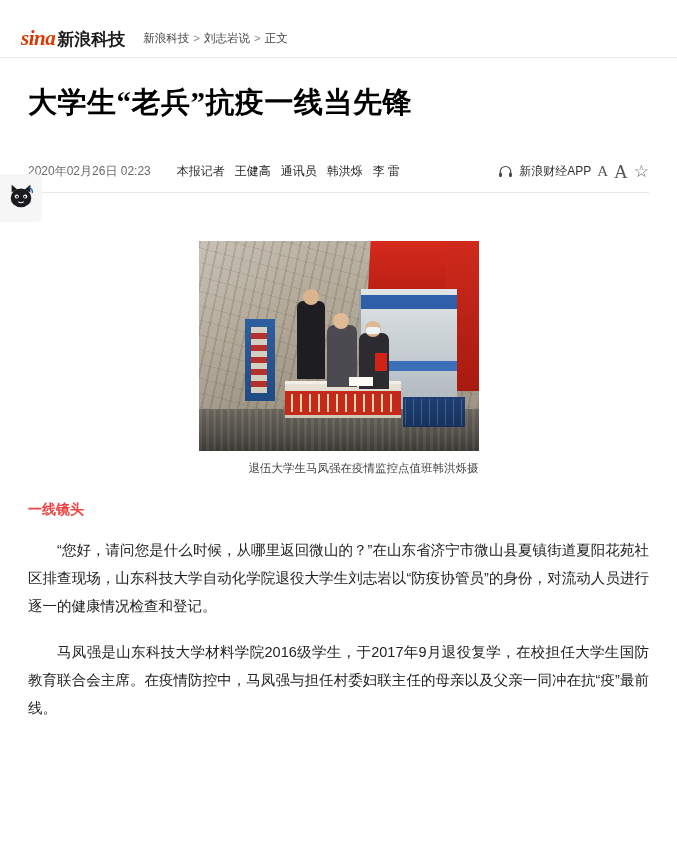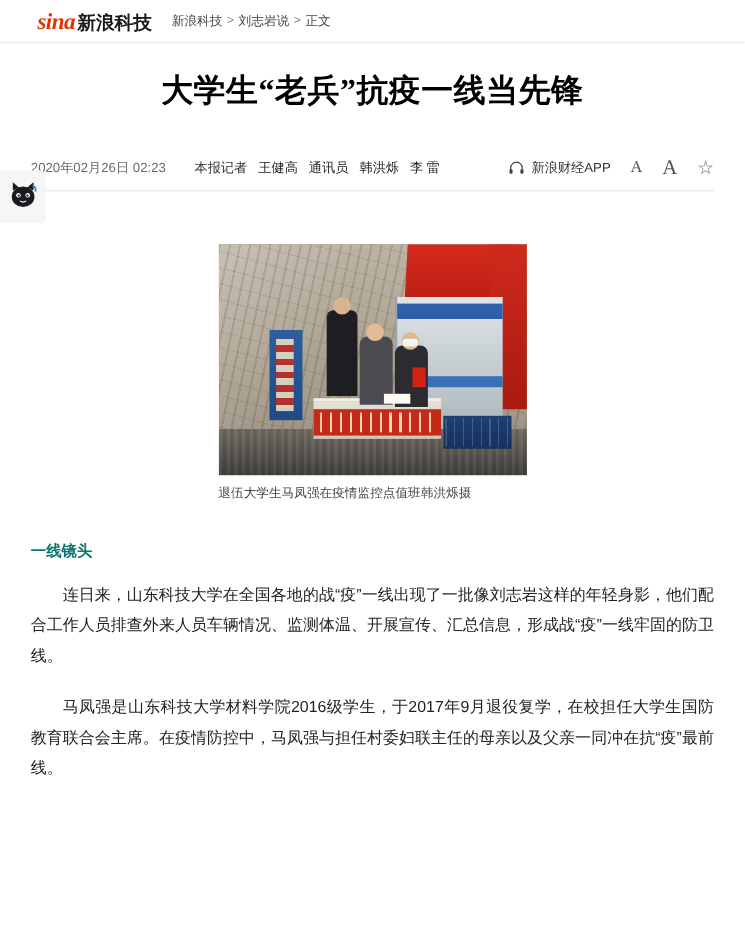--- a/index.html
+++ b/index.html
@@ -27,9 +27,10 @@
     height: 38px;
     display: flex;
     align-items: center;
-    padding-left: 34px;
+    padding-left: 21px;
     border-bottom: 1px solid #e8e8e8;
     background: #fff;
+    margin-top: 19px;
   }
   .logo {
     display: flex;

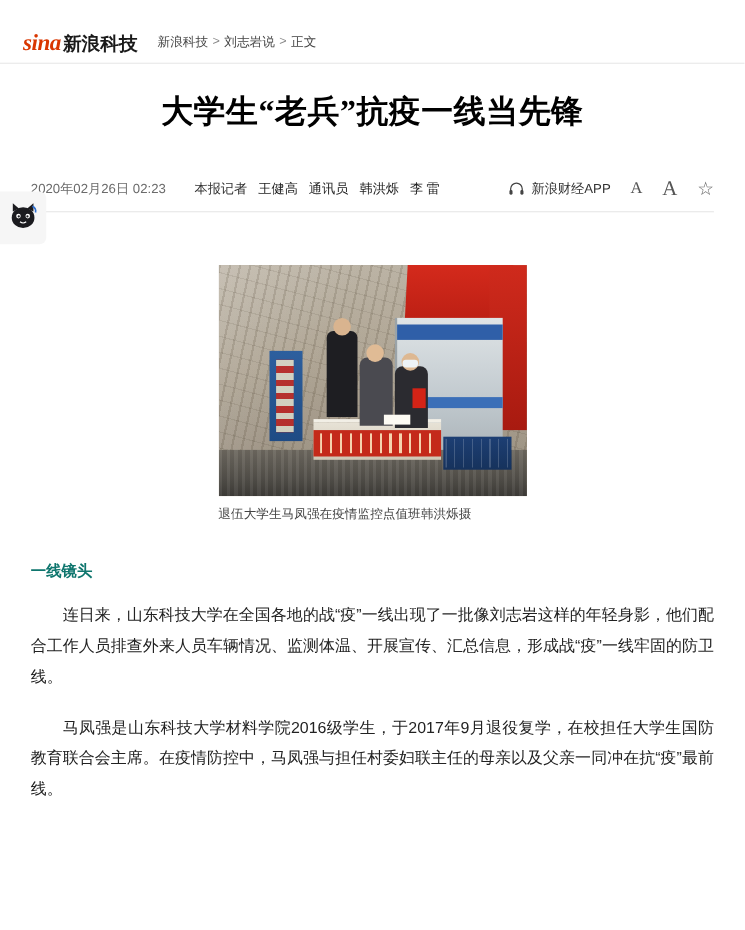--- a/index.html
+++ b/index.html
@@ -80,7 +80,6 @@
     letter-spacing: 0.5px;
     margin: 26px 0 0 0;
     line-height: 1.3;
-    text-align: center;
   }
 
   

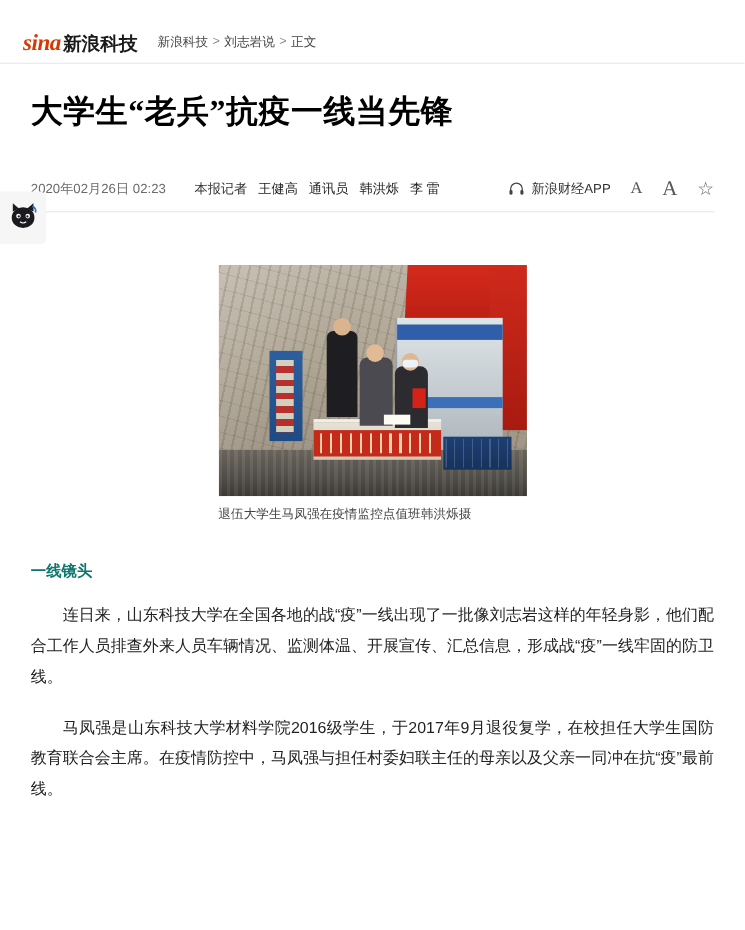--- a/index.html
+++ b/index.html
@@ -105,7 +105,7 @@
     margin-left: auto;
     display: flex;
     align-items: center;
-    gap: 18px;
+    gap: 6px;
     color: #555;
   }
   .app-link {

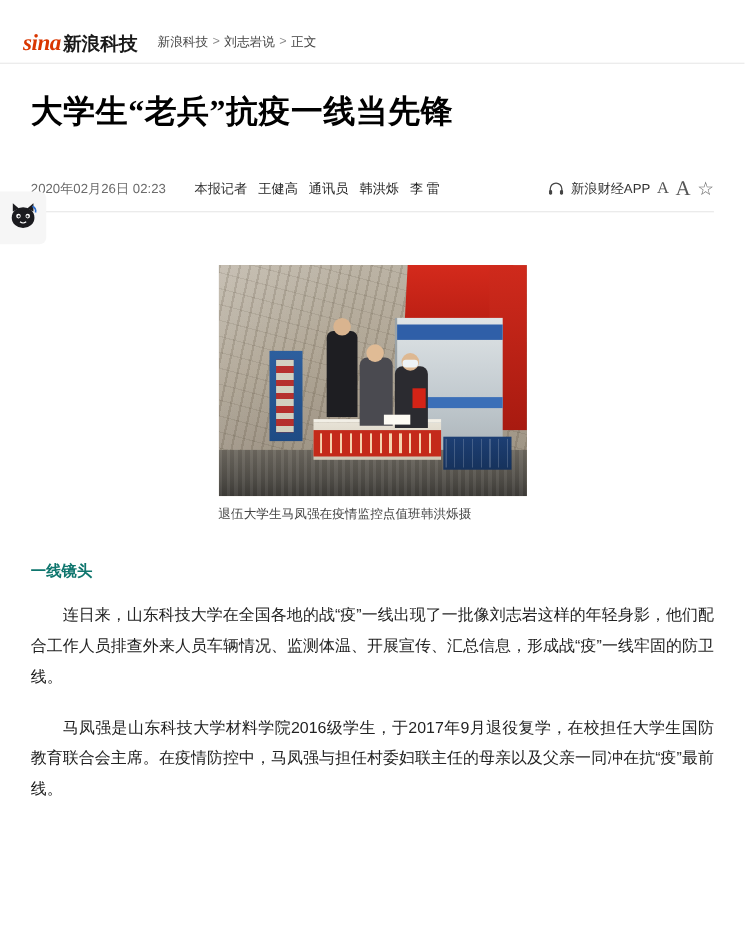--- a/index.html
+++ b/index.html
@@ -153,7 +153,7 @@
   .figure {
     margin: 48px auto 0 auto;
     width: 280px;
-    text-align: left;
+    text-align: right;
     font-family: Liberation Serif, serif;
   }
   .photo {

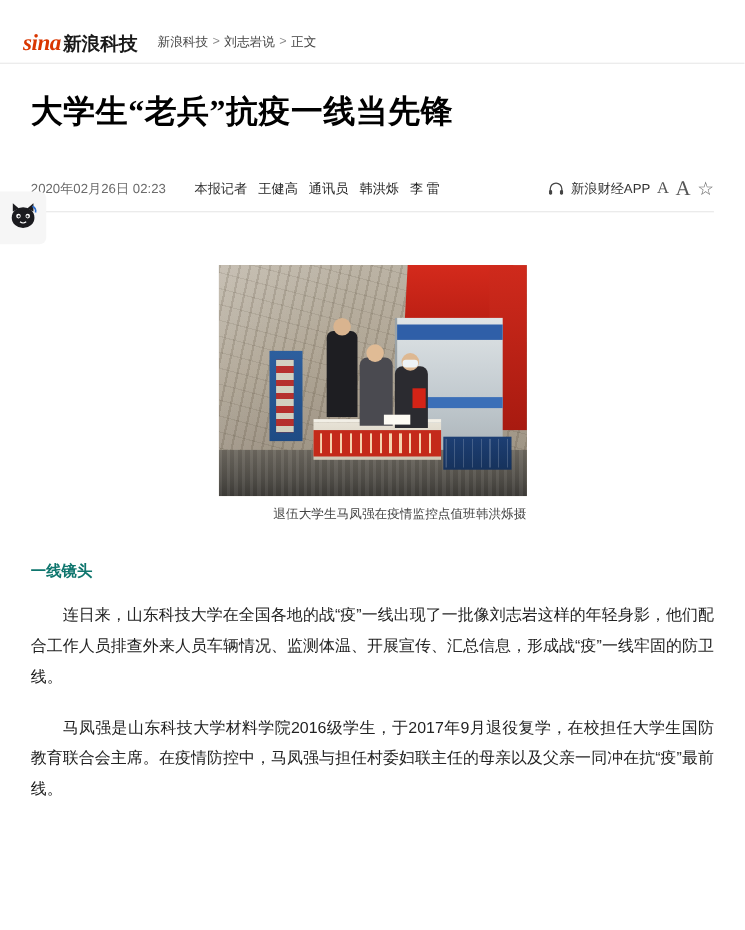--- a/index.html
+++ b/index.html
@@ -294,10 +294,10 @@
 
   
   .subhead {
-    margin-top: 34px;
+    margin-top: 24px;
     font-size: 14px;
     font-weight: bold;
-    color: #0f766e;
+    color: #ef4444;
   }
   .para {
     margin-top: 17px;

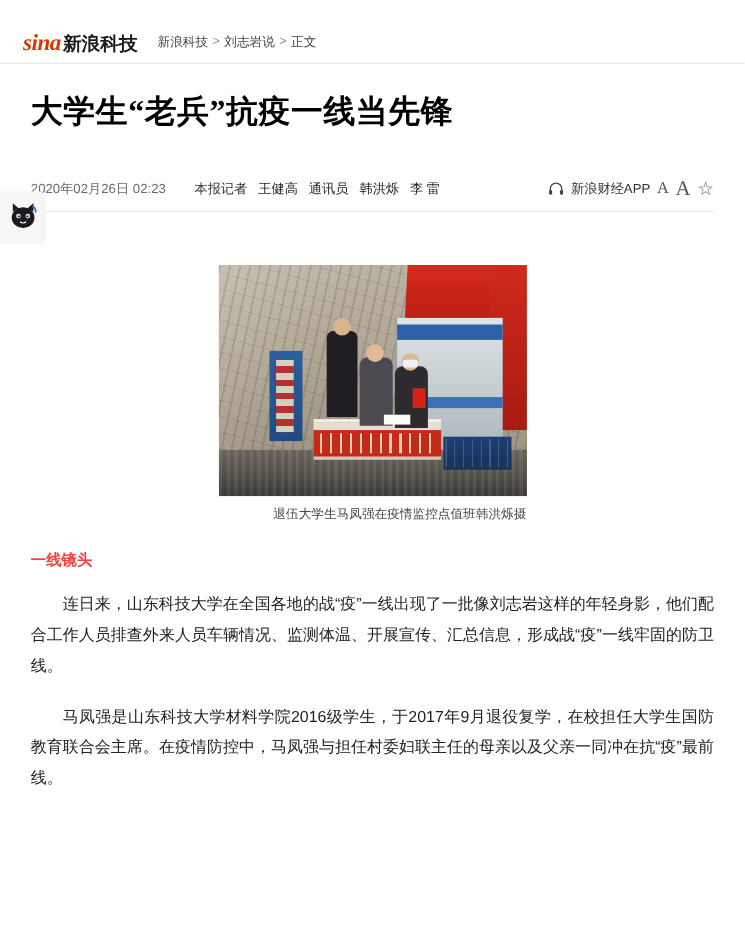--- a/index.html
+++ b/index.html
@@ -386,6 +386,7 @@
 
     <div class="subhead">一线镜头</div>
 
+    <p class="para">“您好，请问您是什么时候，从哪里返回微山的？”在山东省济宁市微山县夏镇街道夏阳花苑社区排查现场，山东科技大学自动化学院退役大学生刘志岩以“防疫协管员”的身份，对流动人员进行逐一的健康情况检查和登记。</p>
     <p class="para">连日来，山东科技大学在全国各地的战“疫”一线出现了一批像刘志岩这样的年轻身影，他们配合工作人员排查外来人员车辆情况、监测体温、开展宣传、汇总信息，形成战“疫”一线牢固的防卫线。</p>
     <p class="para">马凤强是山东科技大学材料学院2016级学生，于2017年9月退役复学，在校担任大学生国防教育联合会主席。在疫情防控中，马凤强与担任村委妇联主任的母亲以及父亲一同冲在抗“疫”最前线。</p>
   </div>

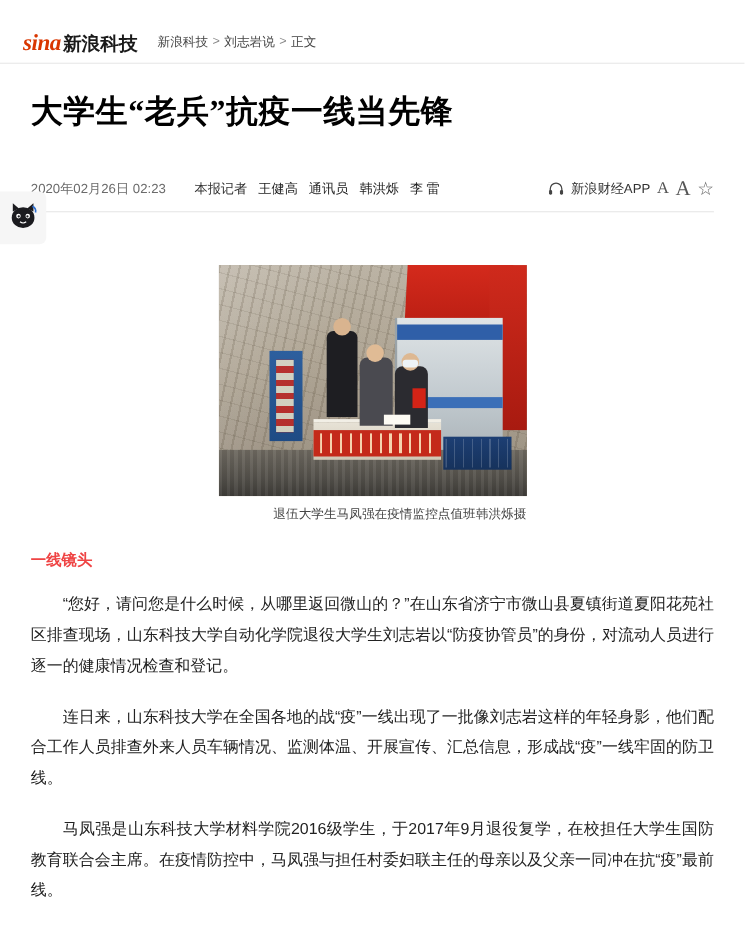--- a/index.html
+++ b/index.html
@@ -387,7 +387,6 @@
     <div class="subhead">一线镜头</div>
 
     <p class="para">“您好，请问您是什么时候，从哪里返回微山的？”在山东省济宁市微山县夏镇街道夏阳花苑社区排查现场，山东科技大学自动化学院退役大学生刘志岩以“防疫协管员”的身份，对流动人员进行逐一的健康情况检查和登记。</p>
-    <p class="para">连日来，山东科技大学在全国各地的战“疫”一线出现了一批像刘志岩这样的年轻身影，他们配合工作人员排查外来人员车辆情况、监测体温、开展宣传、汇总信息，形成战“疫”一线牢固的防卫线。</p>
     <p class="para">马凤强是山东科技大学材料学院2016级学生，于2017年9月退役复学，在校担任大学生国防教育联合会主席。在疫情防控中，马凤强与担任村委妇联主任的母亲以及父亲一同冲在抗“疫”最前线。</p>
   </div>
 

